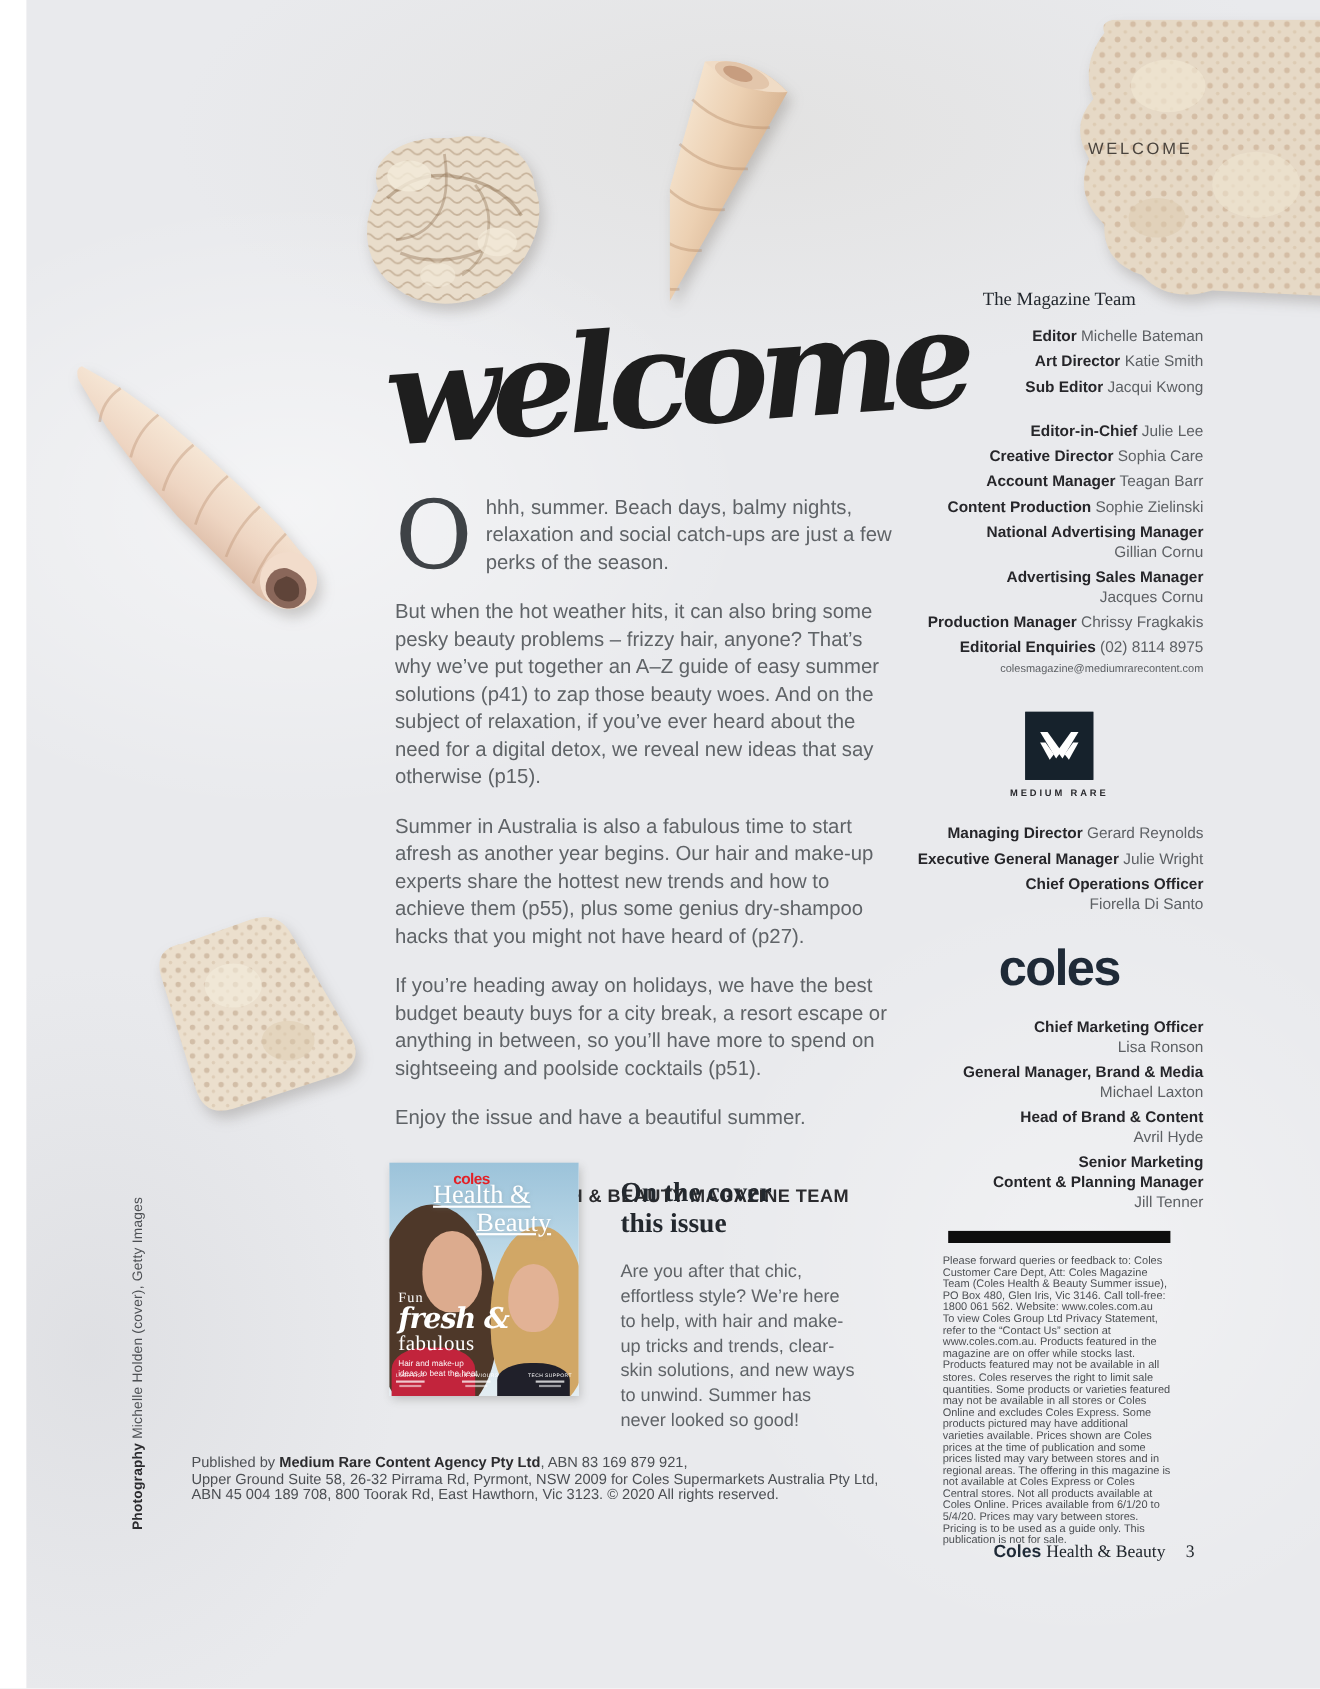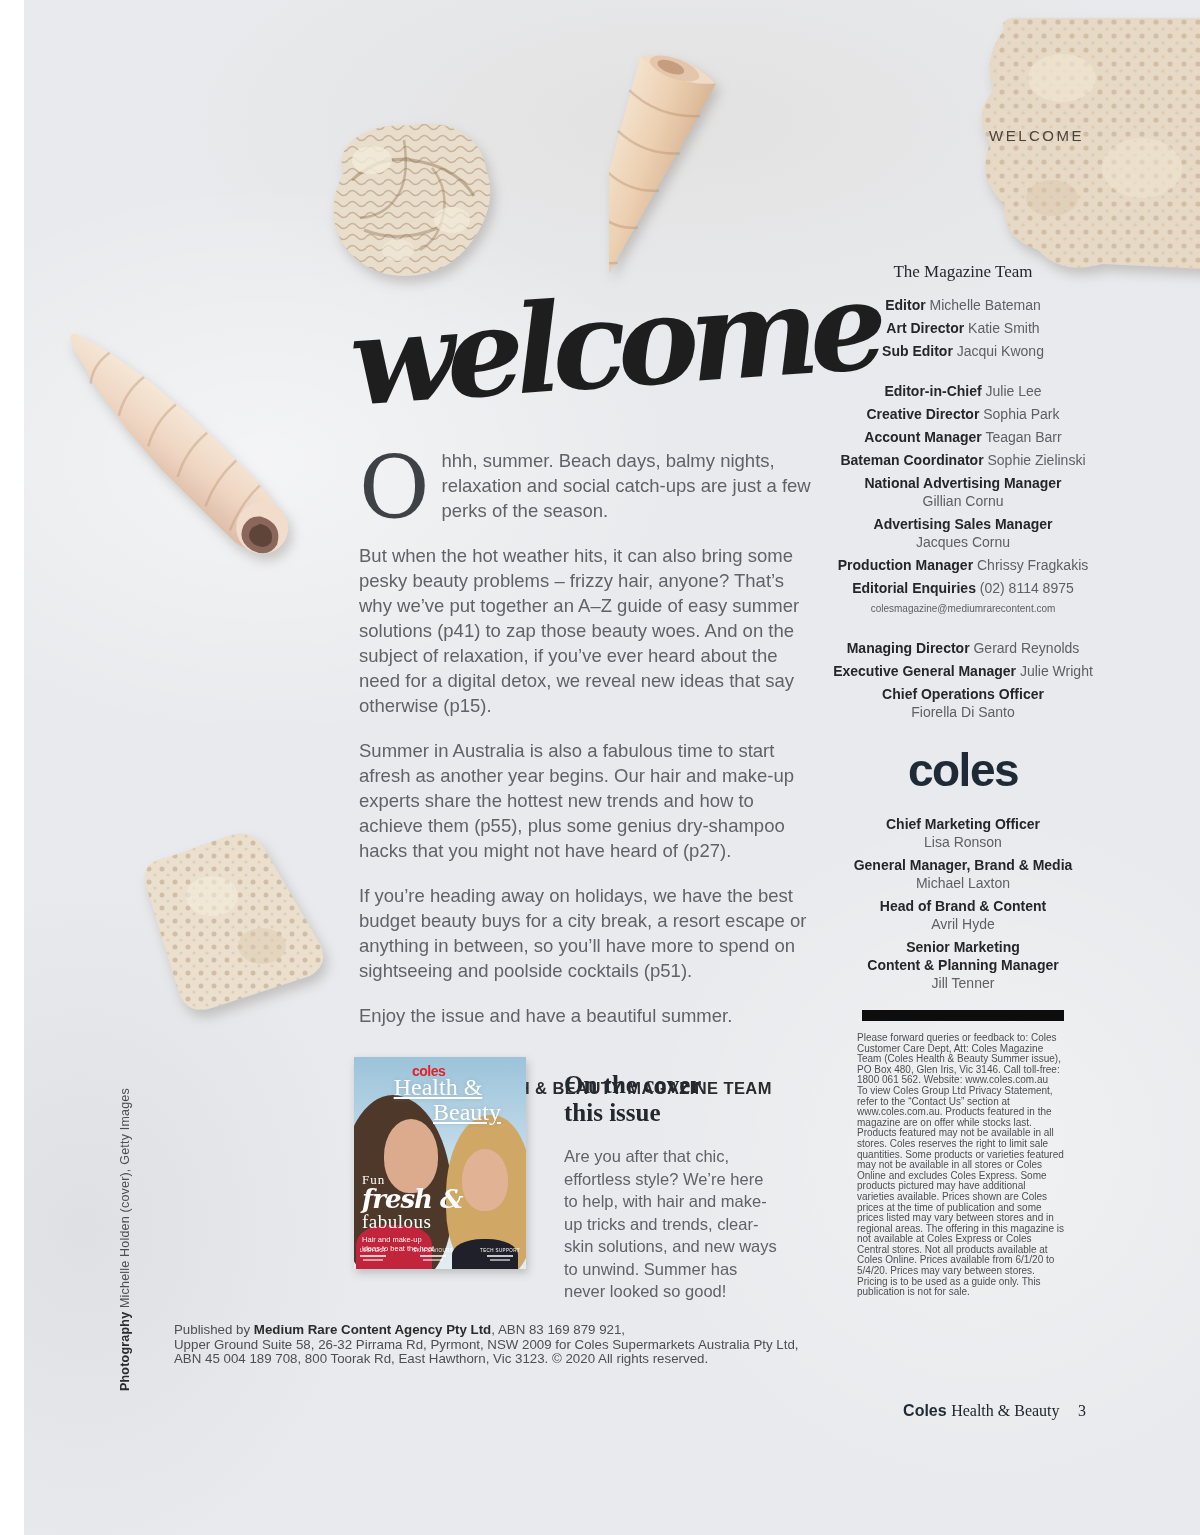--- a/index.html
+++ b/index.html
@@ -59,7 +59,7 @@
   
   .right-col{position:absolute;left:808px;top:262px;width:262px;text-align:center;color:#5d6064;}
   .team-head{font-family:"Liberation Serif","DejaVu Serif",serif;color:#23282e;font-size:17px;margin:0 0 14px;}
-  .tgroup{margin-top:22px;}
+  .tgroup{margin-top:22px;text-align:right;}
   .tgroup.first{margin-top:0;}
   .entry{font-size:14px;line-height:18px;margin:5px 0;}
   .entry .role{font-weight:bold;color:#26262a;}

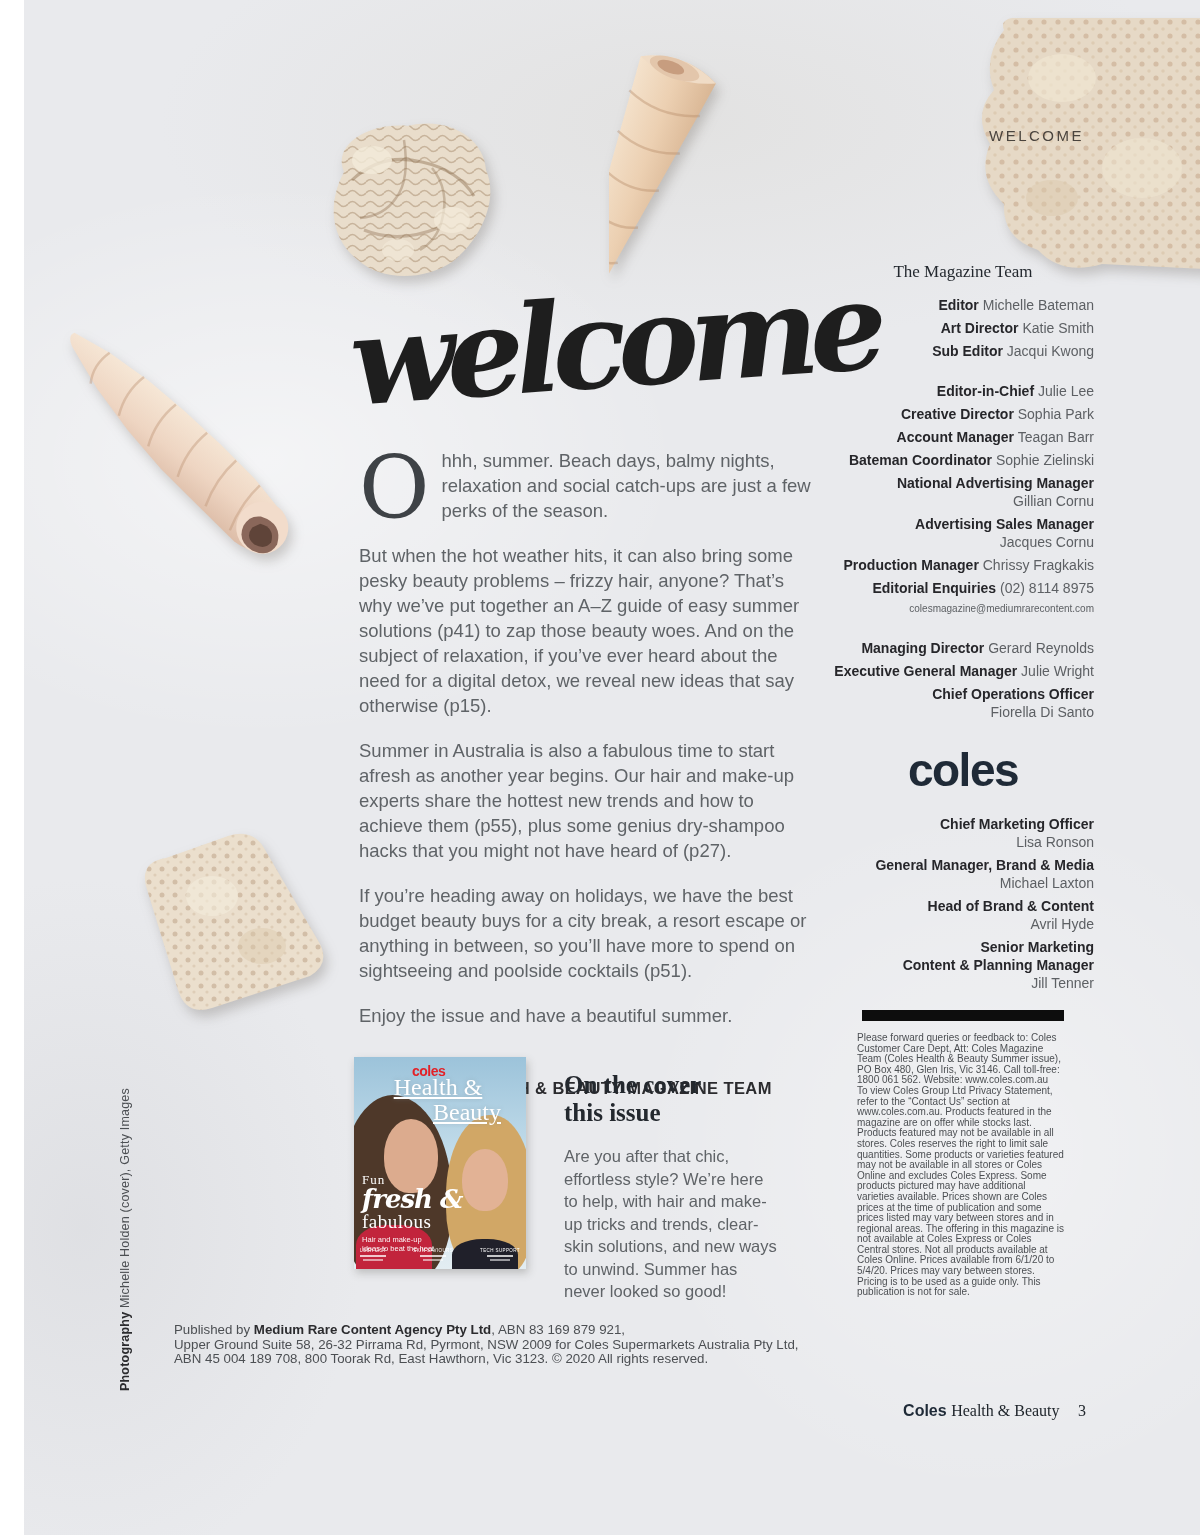--- a/index.html
+++ b/index.html
@@ -257,7 +257,7 @@
       </div>
     <div class="tgroup">
         <div class="entry inline"><span class="role">Editor-in-Chief</span> <span class="name">Julie Lee</span></div>
-        <div class="entry inline"><span class="role">Creative Director</span> <span class="name">Sophia Park</span></div>
+        <div class="entry inline"><span class="role">Creative Director</span> <span class="name">Sophia Care</span></div>
         <div class="entry inline"><span class="role">Account Manager</span> <span class="name">Teagan Barr</span></div>
         <div class="entry inline"><span class="role">Bateman Coordinator</span> <span class="name">Sophie Zielinski</span></div>
         <div class="entry stacked">

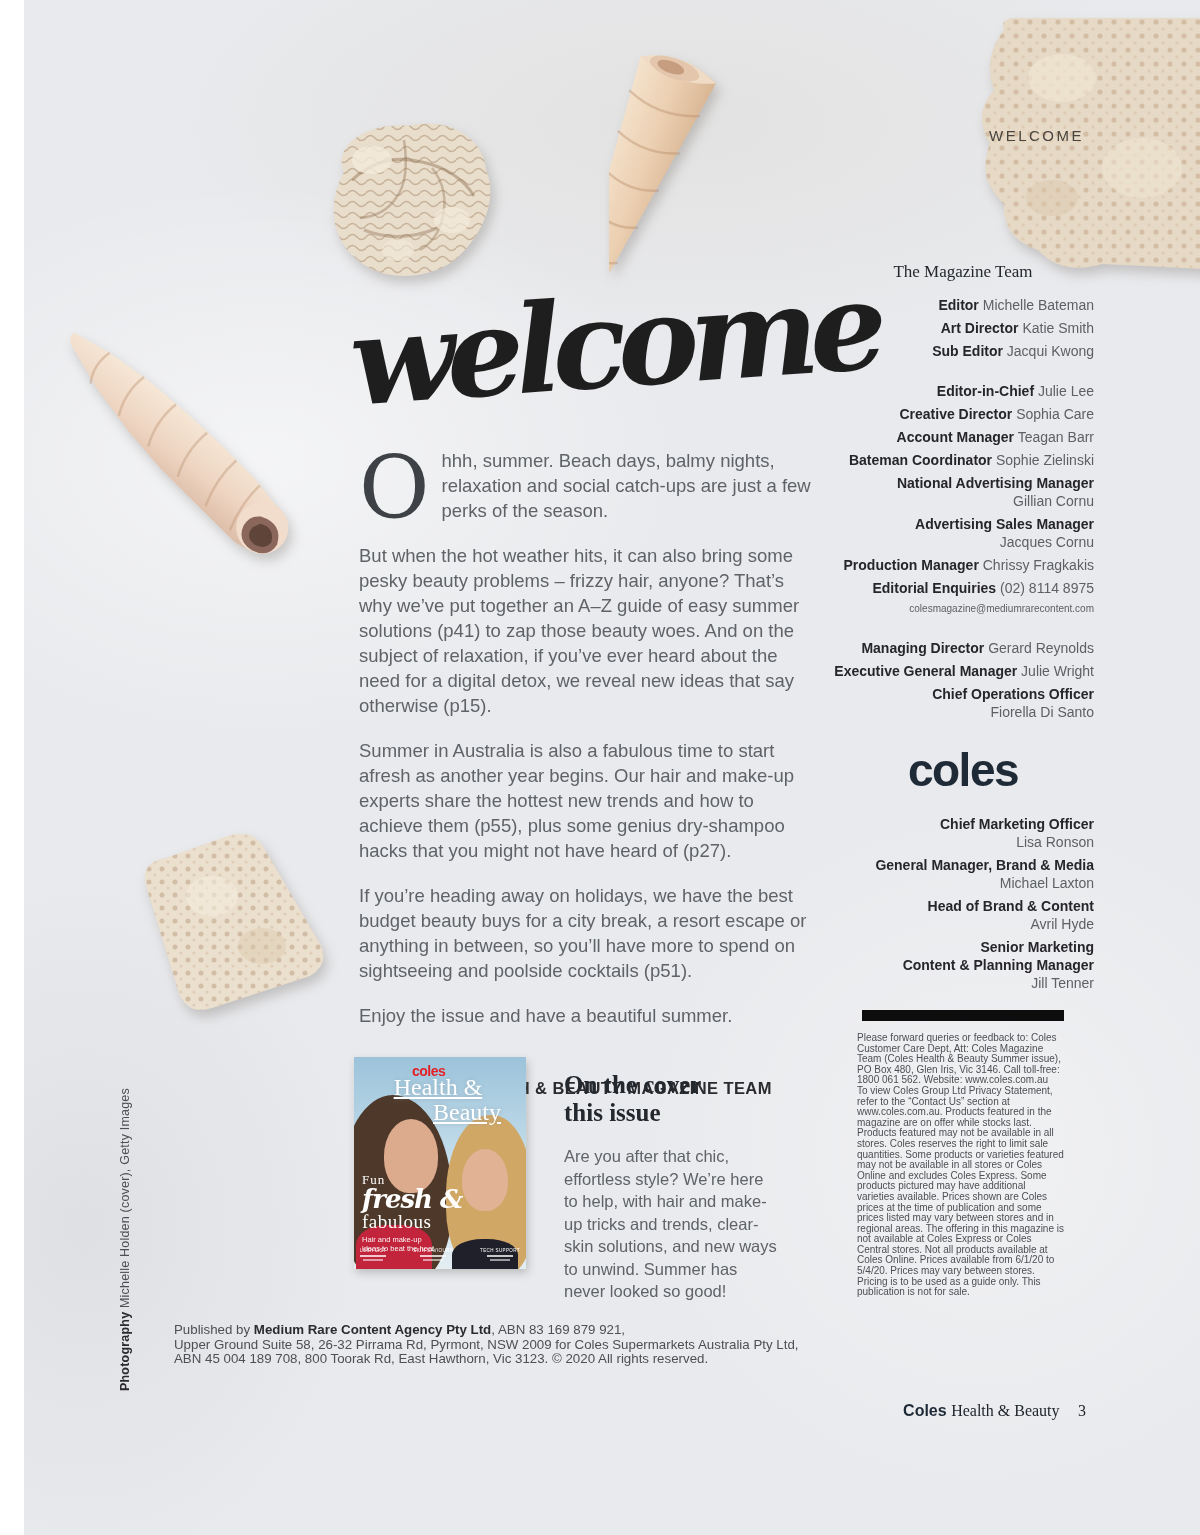--- a/index.html
+++ b/index.html
@@ -259,7 +259,7 @@
         <div class="entry inline"><span class="role">Editor-in-Chief</span> <span class="name">Julie Lee</span></div>
         <div class="entry inline"><span class="role">Creative Director</span> <span class="name">Sophia Care</span></div>
         <div class="entry inline"><span class="role">Account Manager</span> <span class="name">Teagan Barr</span></div>
-        <div class="entry inline"><span class="role">Bateman Coordinator</span> <span class="name">Sophie Zielinski</span></div>
+        <div class="entry inline"><span class="role">Content Production</span> <span class="name">Sophie Zielinski</span></div>
         <div class="entry stacked">
           <span class="role">National Advertising Manager</span>
           <span class="name">Gillian Cornu</span>

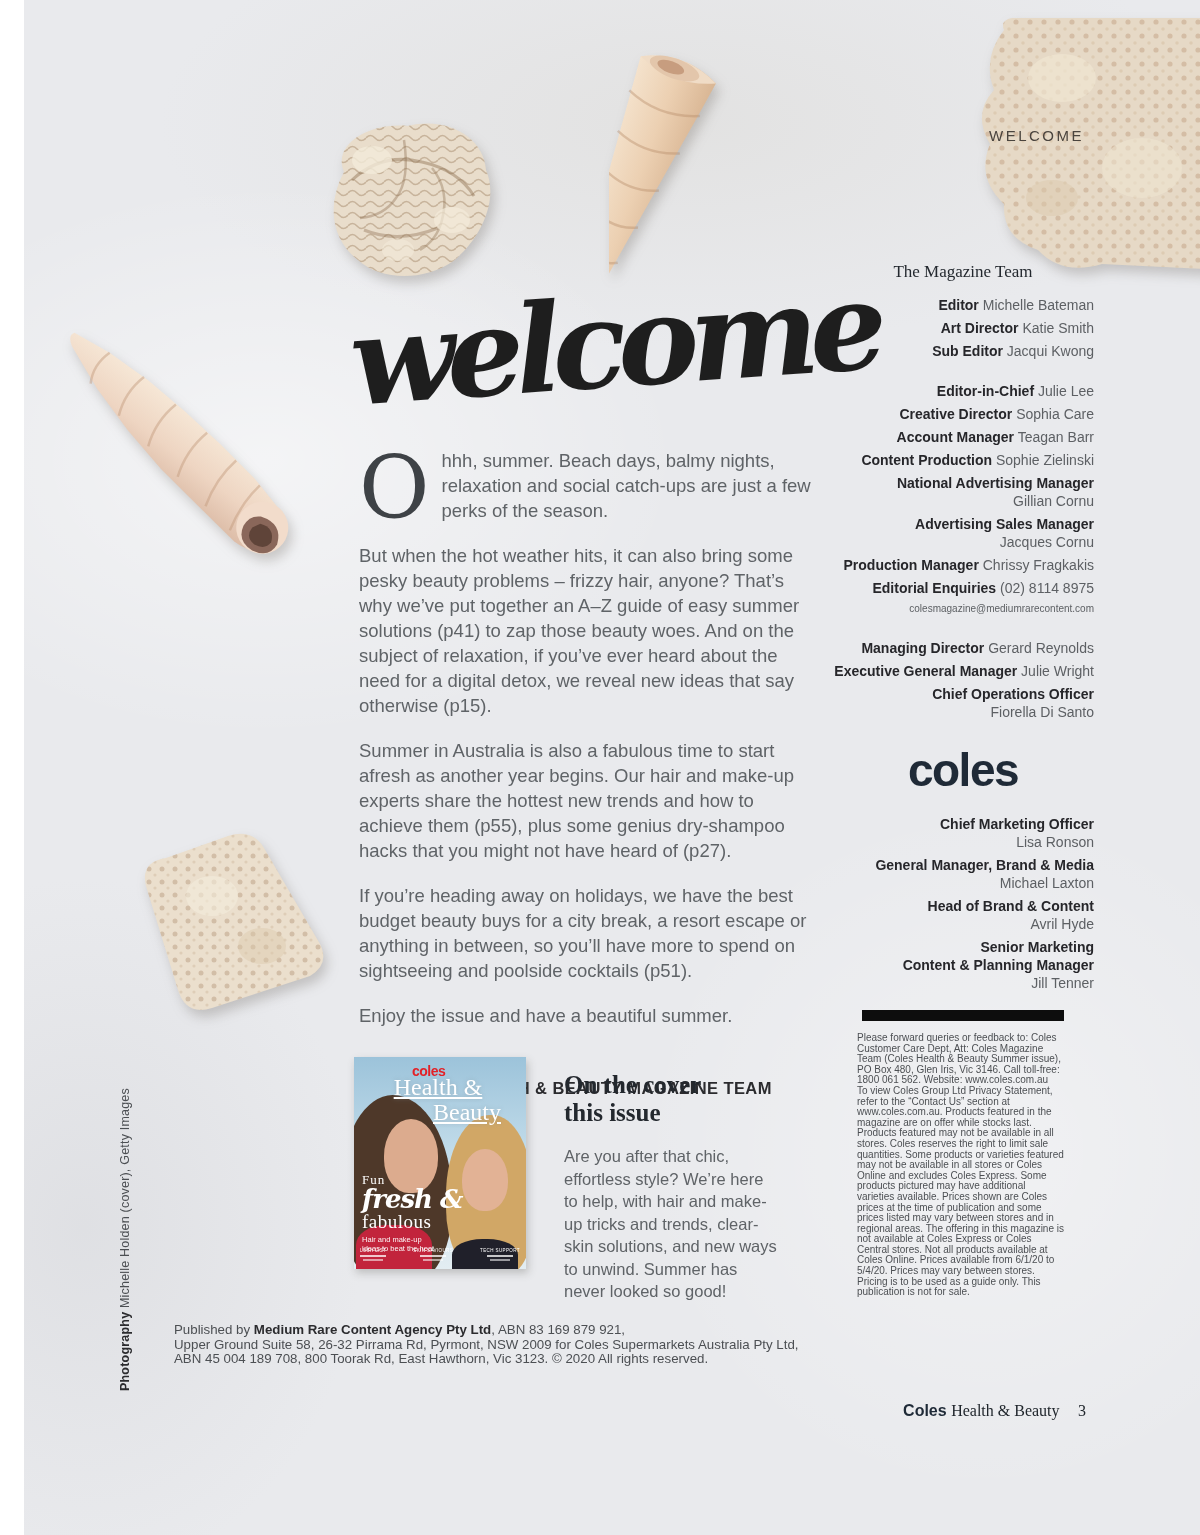--- a/index.html
+++ b/index.html
@@ -272,6 +272,16 @@
         <div class="entry inline"><span class="role">Editorial Enquiries</span> <span class="name">(02) 8114 8975</span></div>
         <div class="extra">colesmagazine@mediumrarecontent.com</div>
       </div>
+    <div class="mr-wrap">
+      <svg class="mr-logo" viewBox="0 0 64 64">
+        <rect width="64" height="64" fill="#16222c"></rect>
+        <polygon points="14,19 21,19 34,37 29,44" fill="#ffffff"></polygon>
+        <polygon points="50,19 43,19 30,37 35,44" fill="#ffffff"></polygon>
+        <polygon points="14,29 19,29 27,40 23,45" fill="#ffffff"></polygon>
+        <polygon points="50,29 45,29 37,40 41,45" fill="#ffffff"></polygon>
+      </svg>
+      <div class="mr-caption">MEDIUM RARE</div>
+    </div>
     <div class="tgroup">
         <div class="entry inline"><span class="role">Managing Director</span> <span class="name">Gerard Reynolds</span></div>
         <div class="entry inline"><span class="role">Executive General Manager</span> <span class="name">Julie Wright</span></div>

